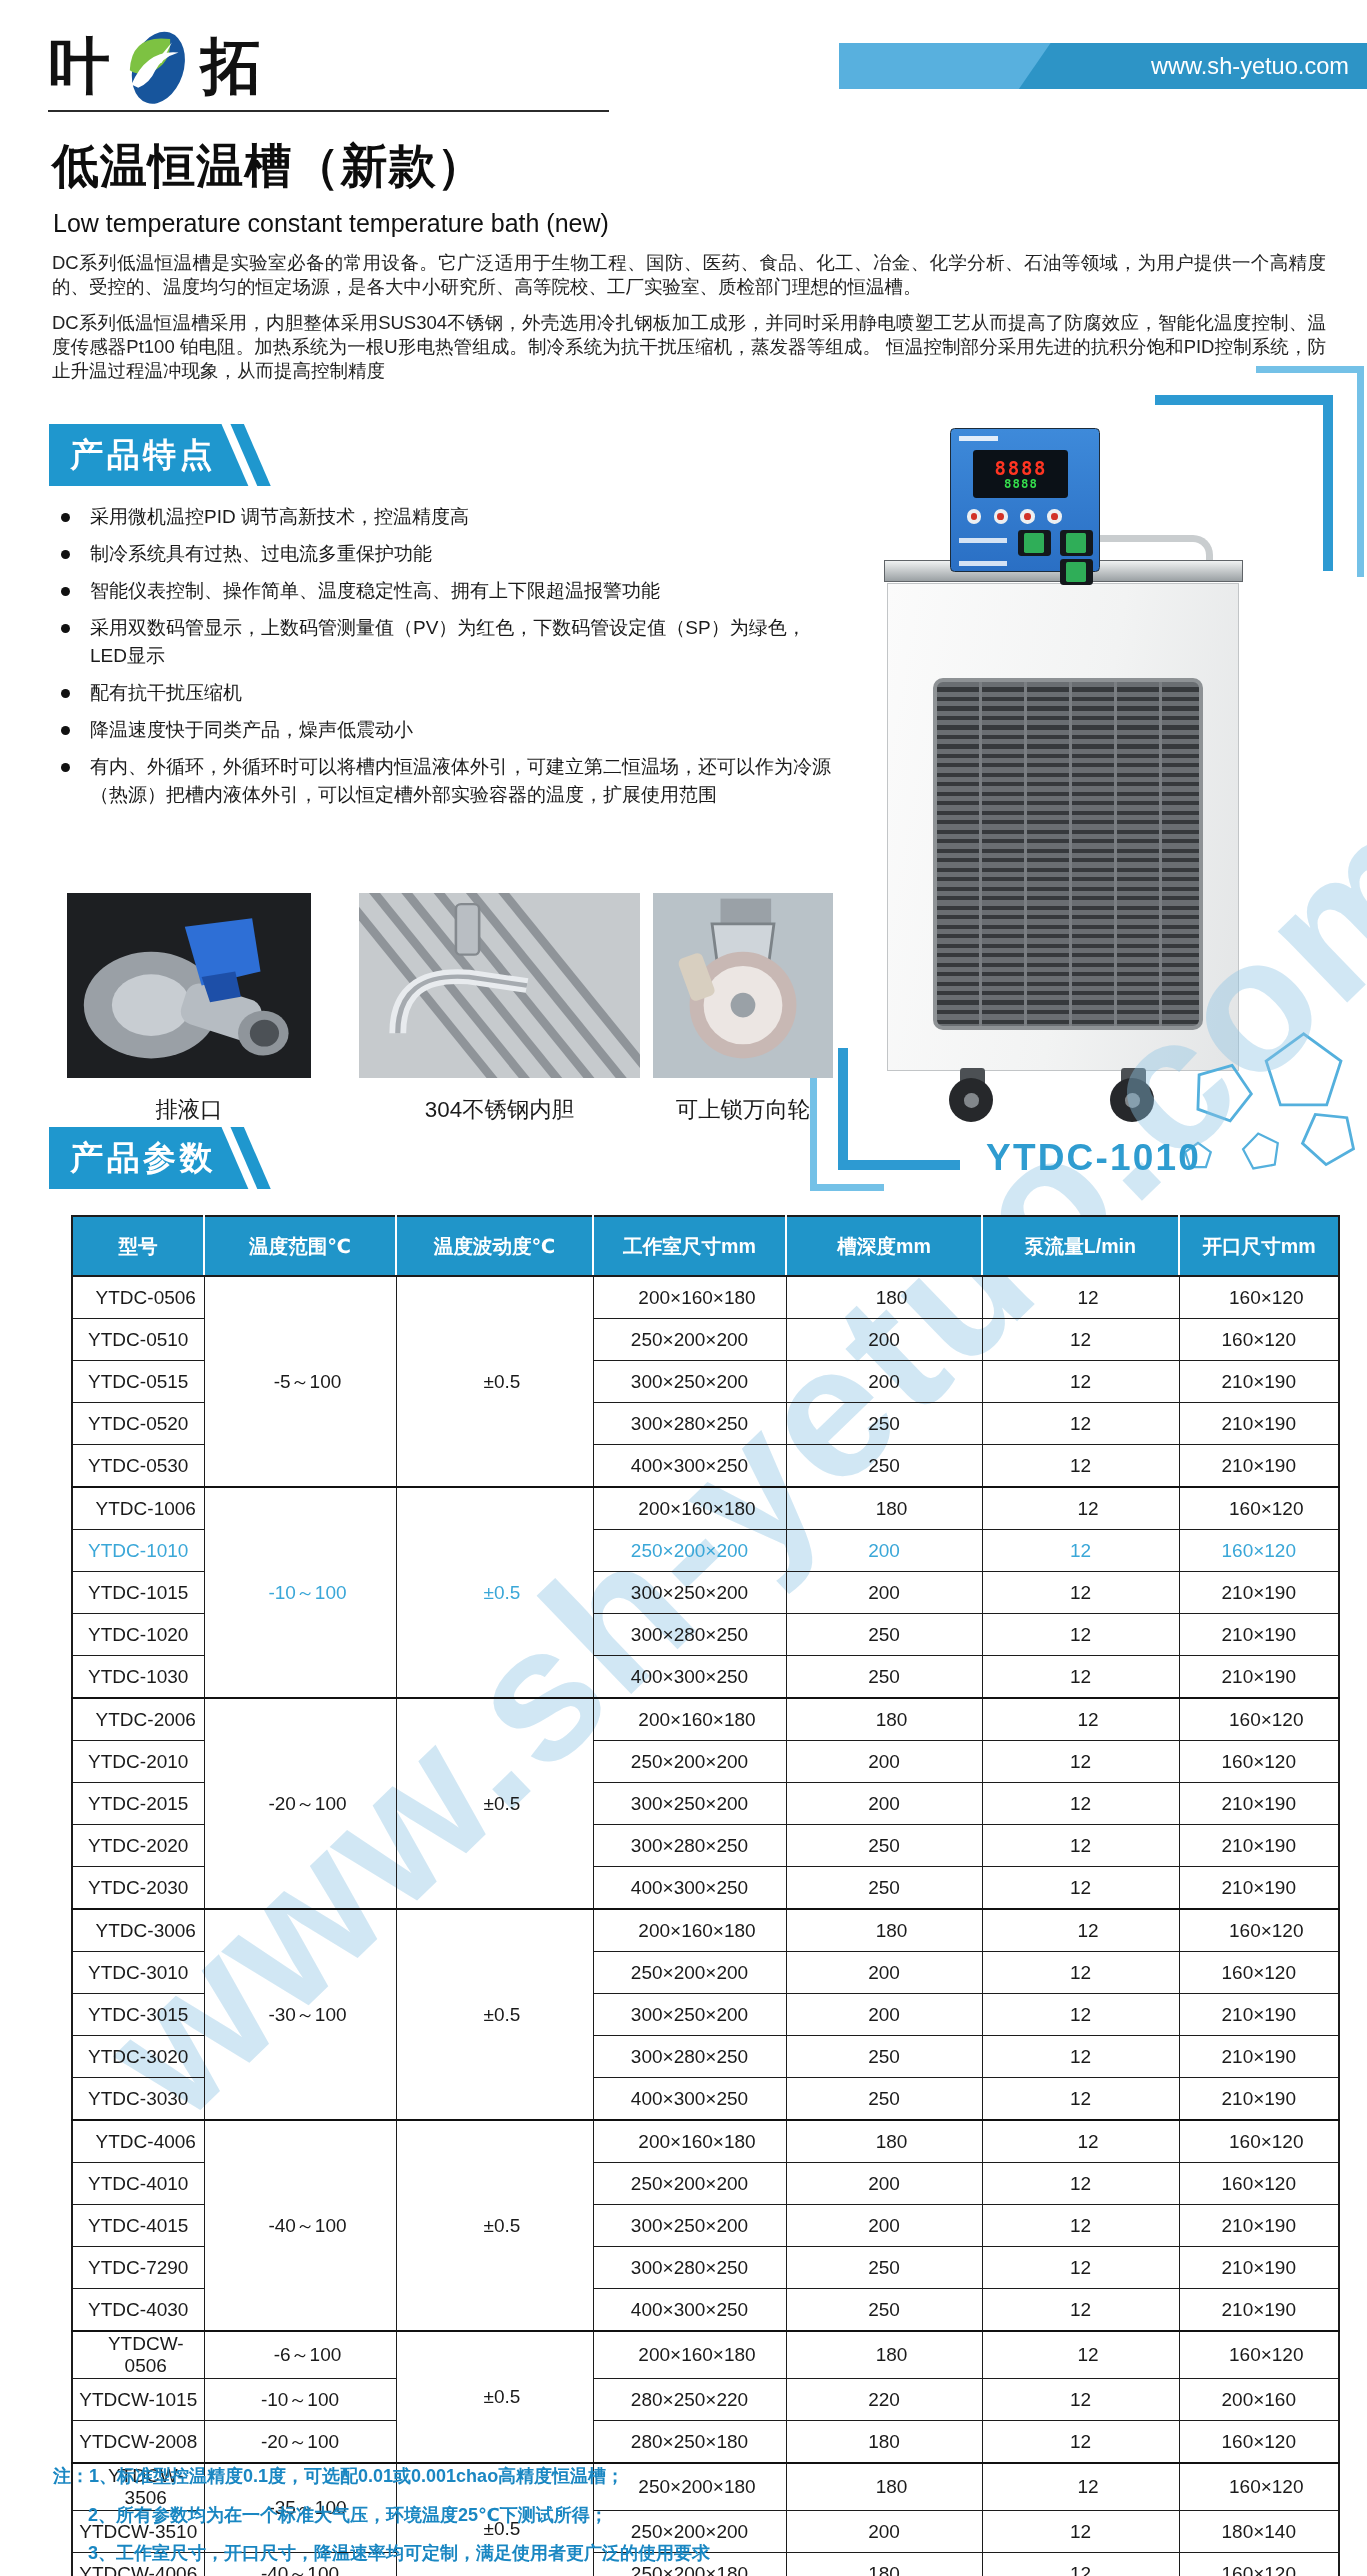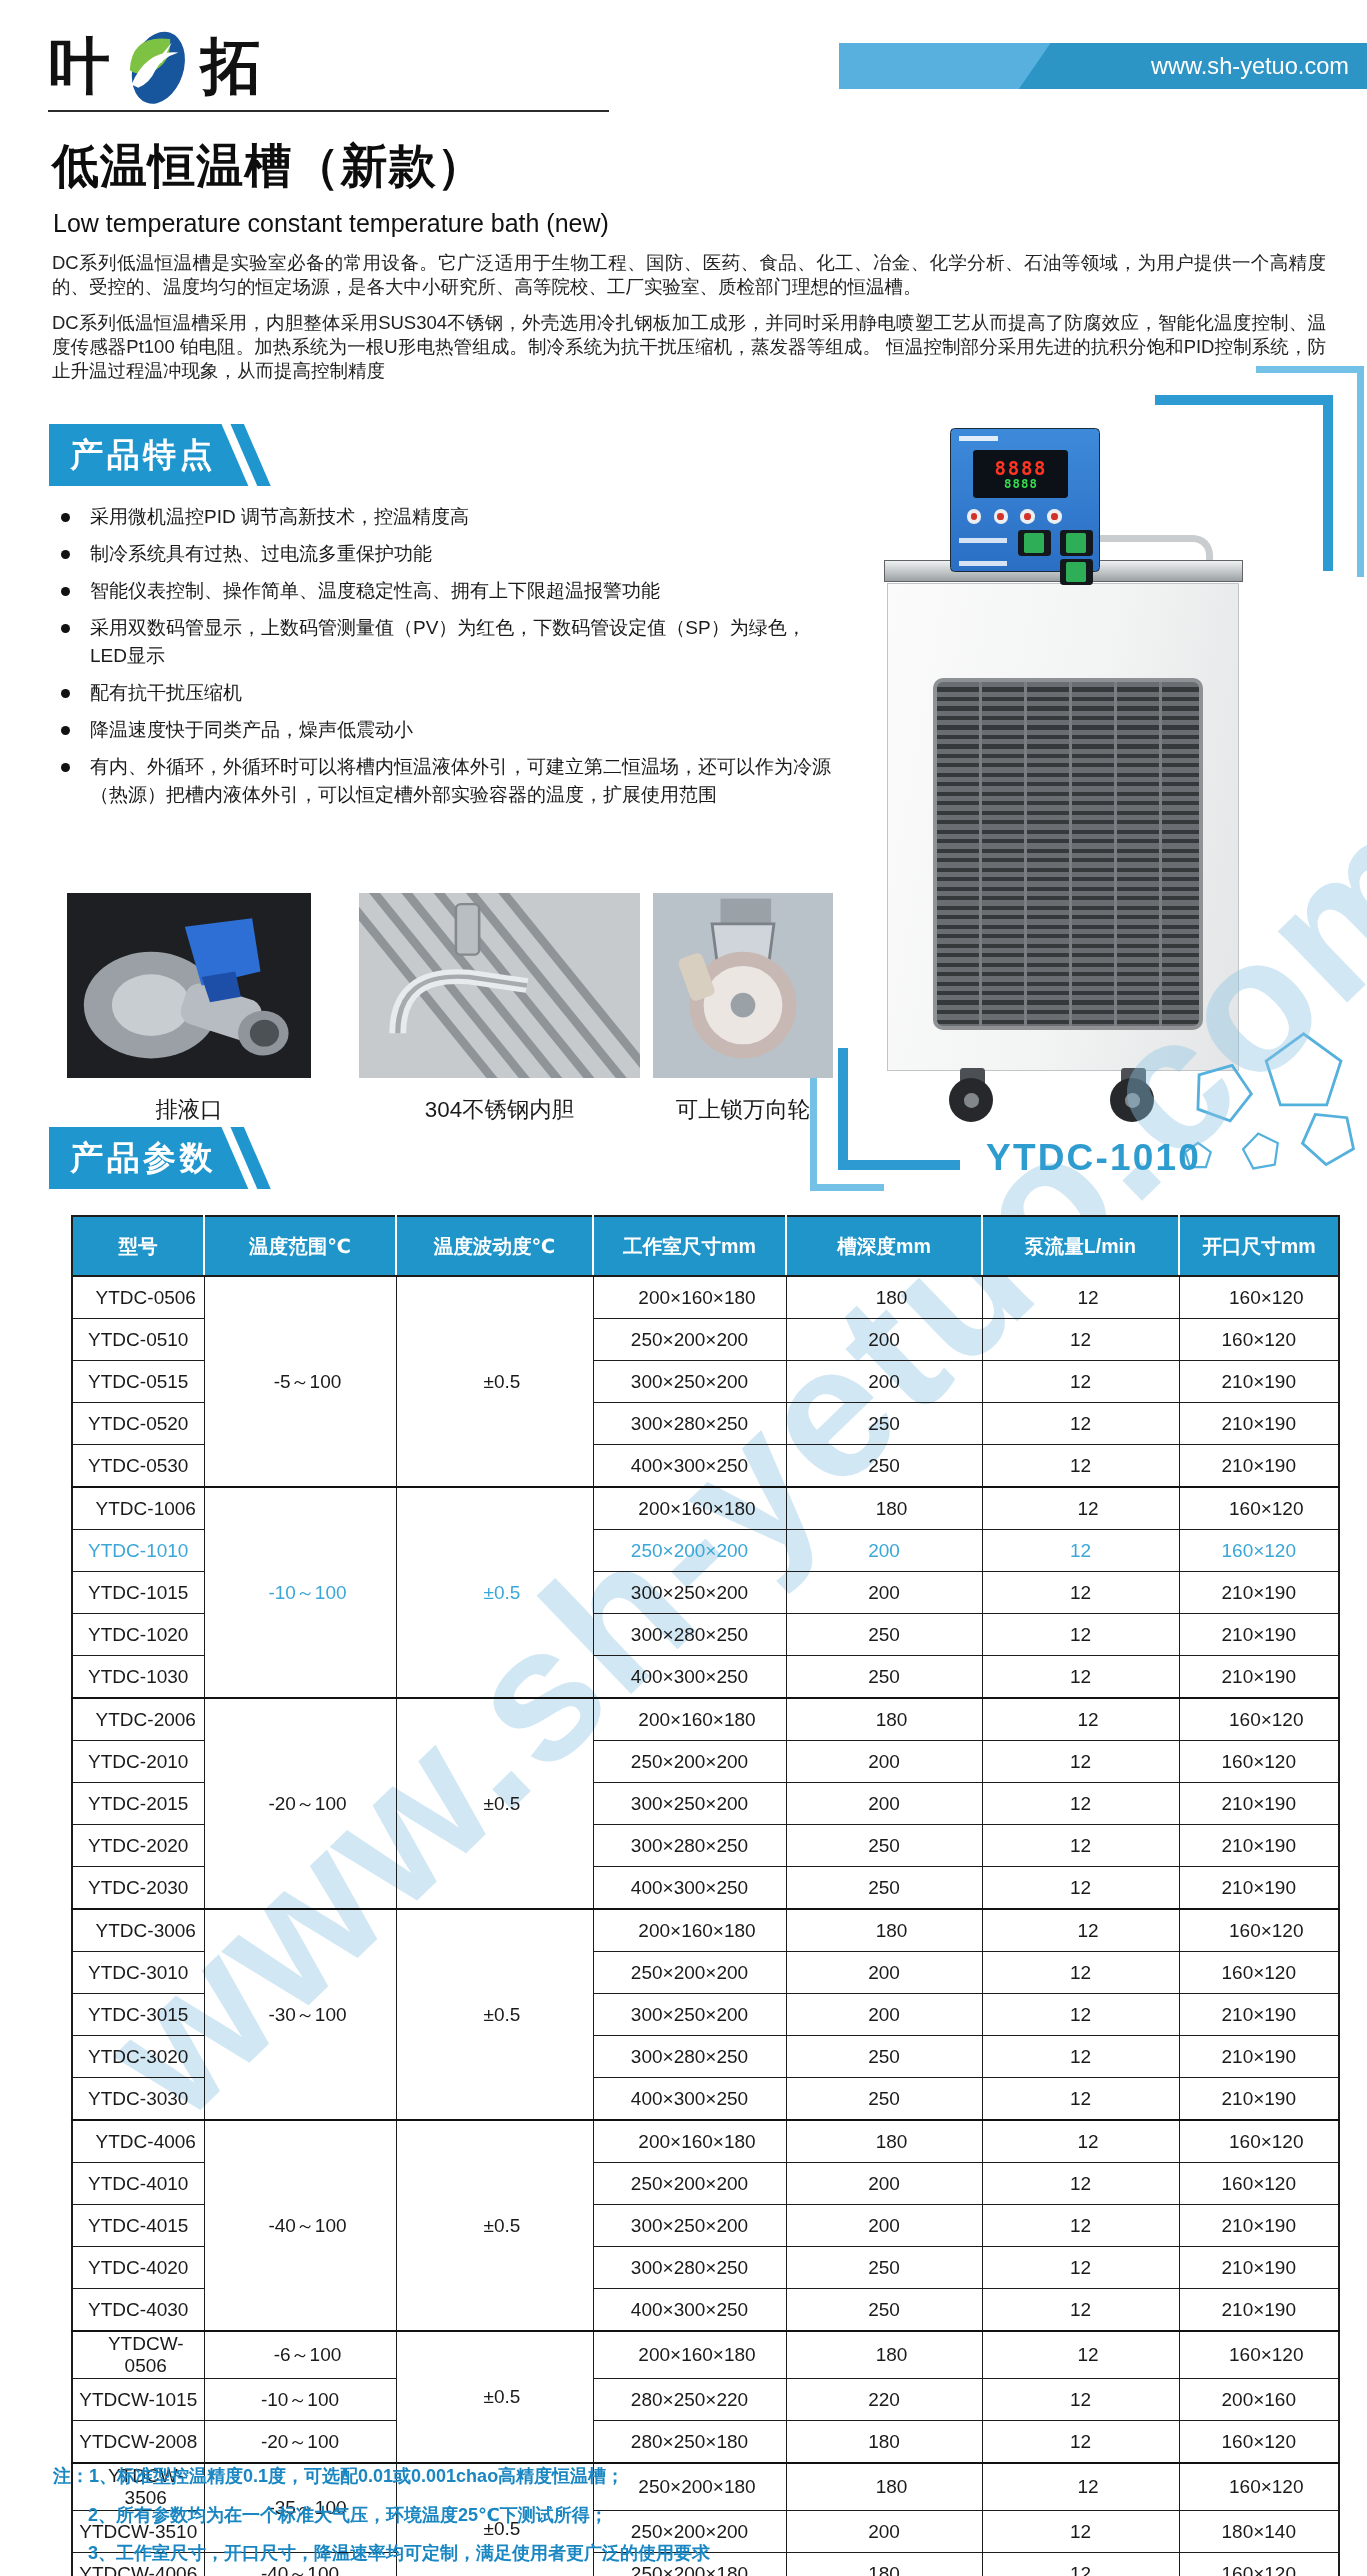--- a/index.html
+++ b/index.html
@@ -462,7 +462,7 @@
           <td>210×190</td>
         </tr>
         <tr>
-          <td>YTDC-4020</td>
+          <td>YTDC-7290</td>
           <td>300×280×250</td>
           <td>250</td>
           <td>12</td>

